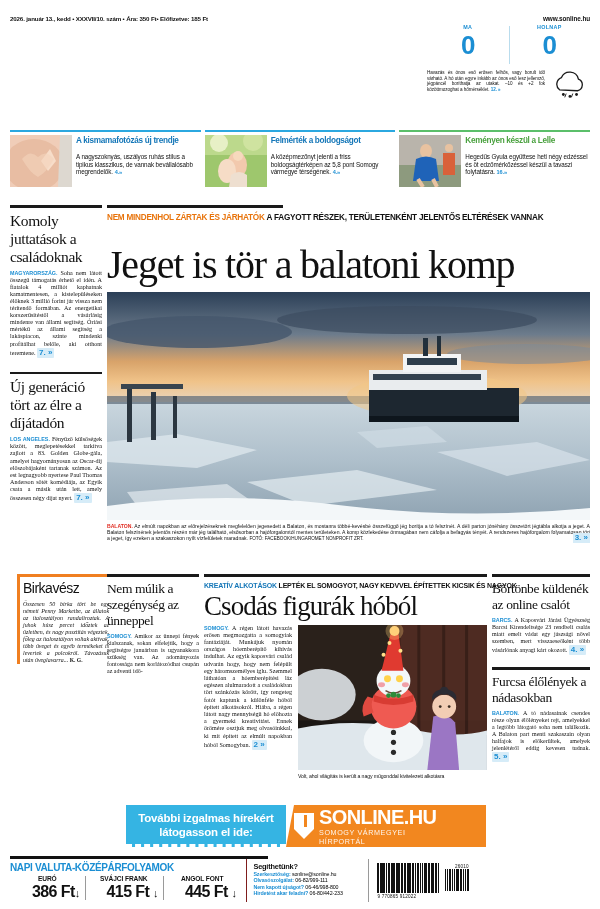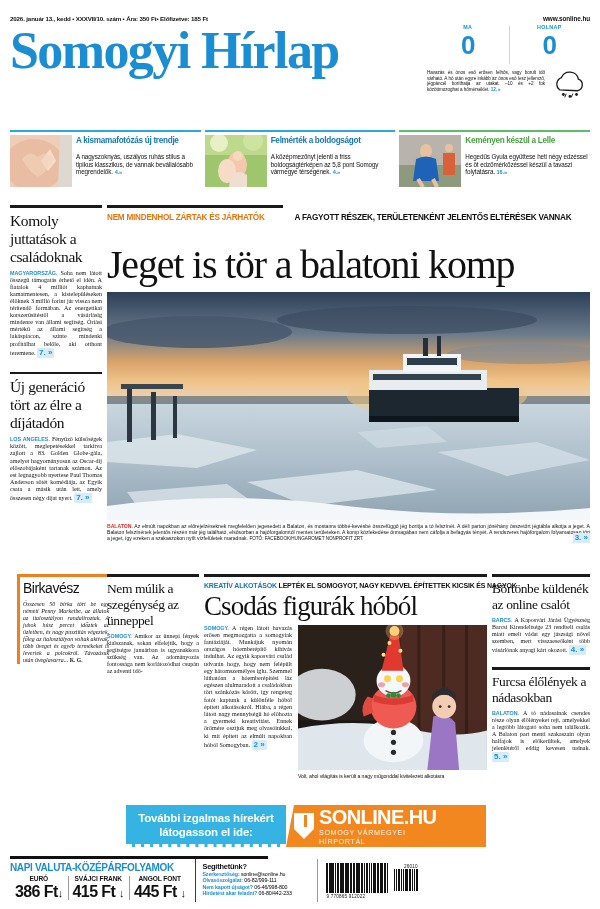--- a/index.html
+++ b/index.html
@@ -234,9 +234,6 @@
     <div class="weburl">www.sonline.hu</div>
   </div>
 
-  <div class="masthead">
-    <div class="masthead-title">Somogyi Hírlap</div>
-  </div>
 
   <div class="weather">
     <div class="wx-cols">

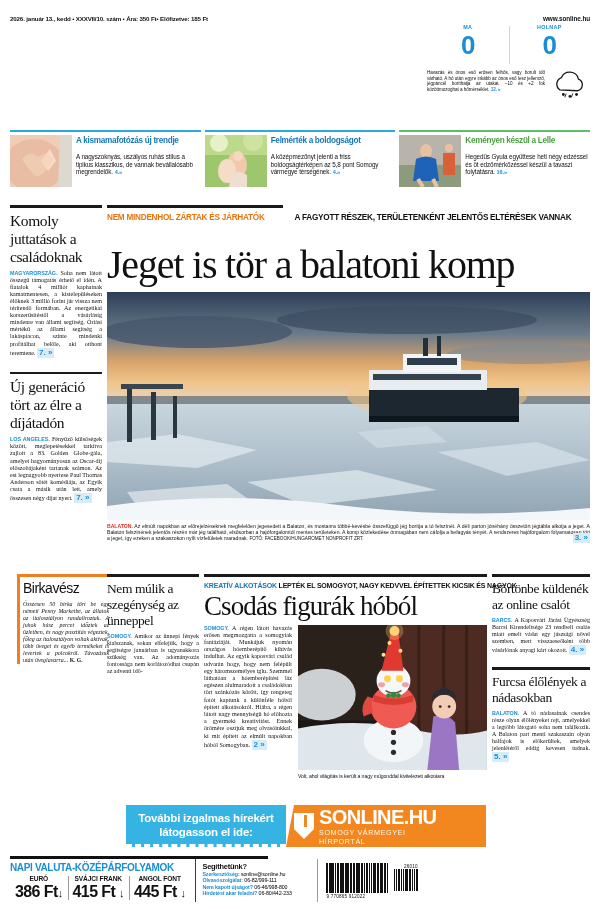--- a/index.html
+++ b/index.html
@@ -118,7 +118,7 @@
     padding-top:5px; white-space:nowrap;
   }
   .kicker-hl { color:#e8740c; }
-  .kicker-rest { color:#111; font-weight:600;margin-left:28px; }
+  .kicker-rest { color:#111; font-weight:600; }
   .main-head {
     font-family:"Liberation Serif", serif;
     font-size:40px; line-height:46px; color:#111; letter-spacing:-1.2px;

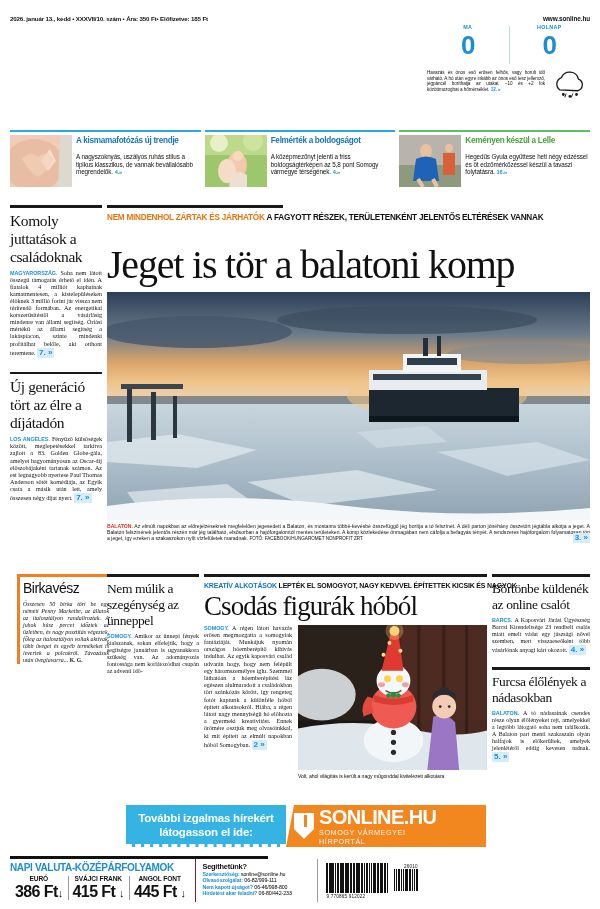--- a/index.html
+++ b/index.html
@@ -196,7 +196,7 @@
   .fx-cell { text-align:center; padding:0 5px; position:relative; }
   .fx-cell + .fx-cell::before { content:""; position:absolute; left:0; top:3px; bottom:3px; width:1px; background:#9a9a9a; }
   .fx-cur { font-size:6.6px; font-weight:700; color:#111; letter-spacing:-0.1px; padding-top:2px;}
-  .fx-val { font-size:16px; font-weight:700; color:#111; letter-spacing:-0.6px; line-height:19px; white-space:nowrap;}
+  .fx-val { font-size:16px; font-weight:700; color:#111; letter-spacing:-0.6px; line-height:19px; white-space:nowrap;margin-left:17px;}
   .arrow { font-size:11px; font-weight:400; }
 
   .help { width:122px; flex:0 0 122px; padding:3px 4px 0 6px; border-right:1px solid #9a9a9a; }

